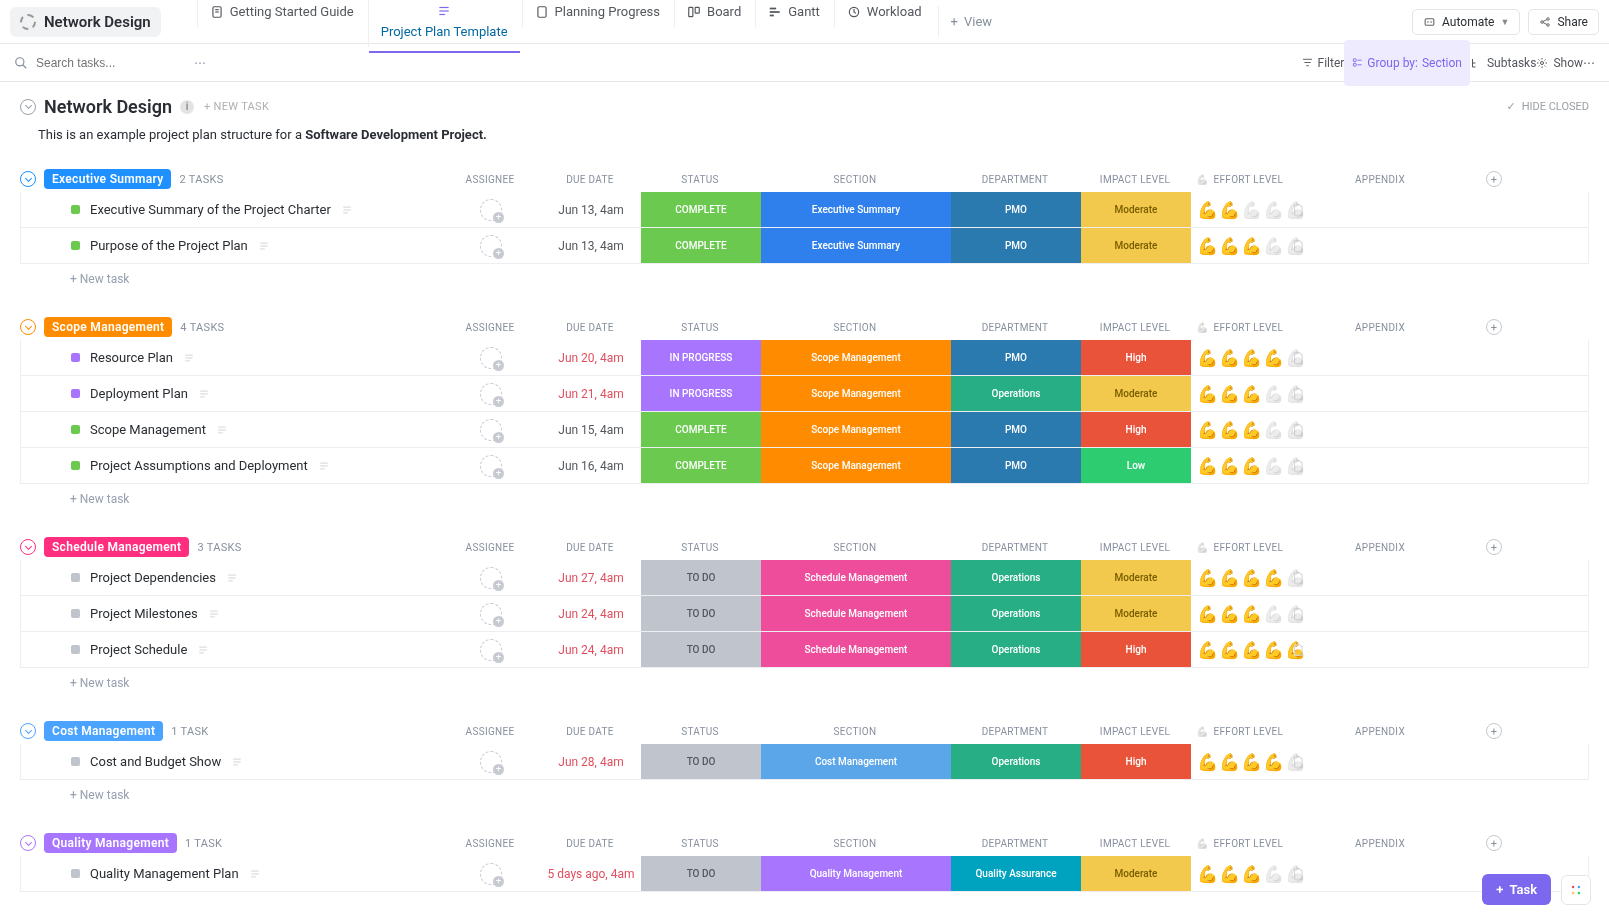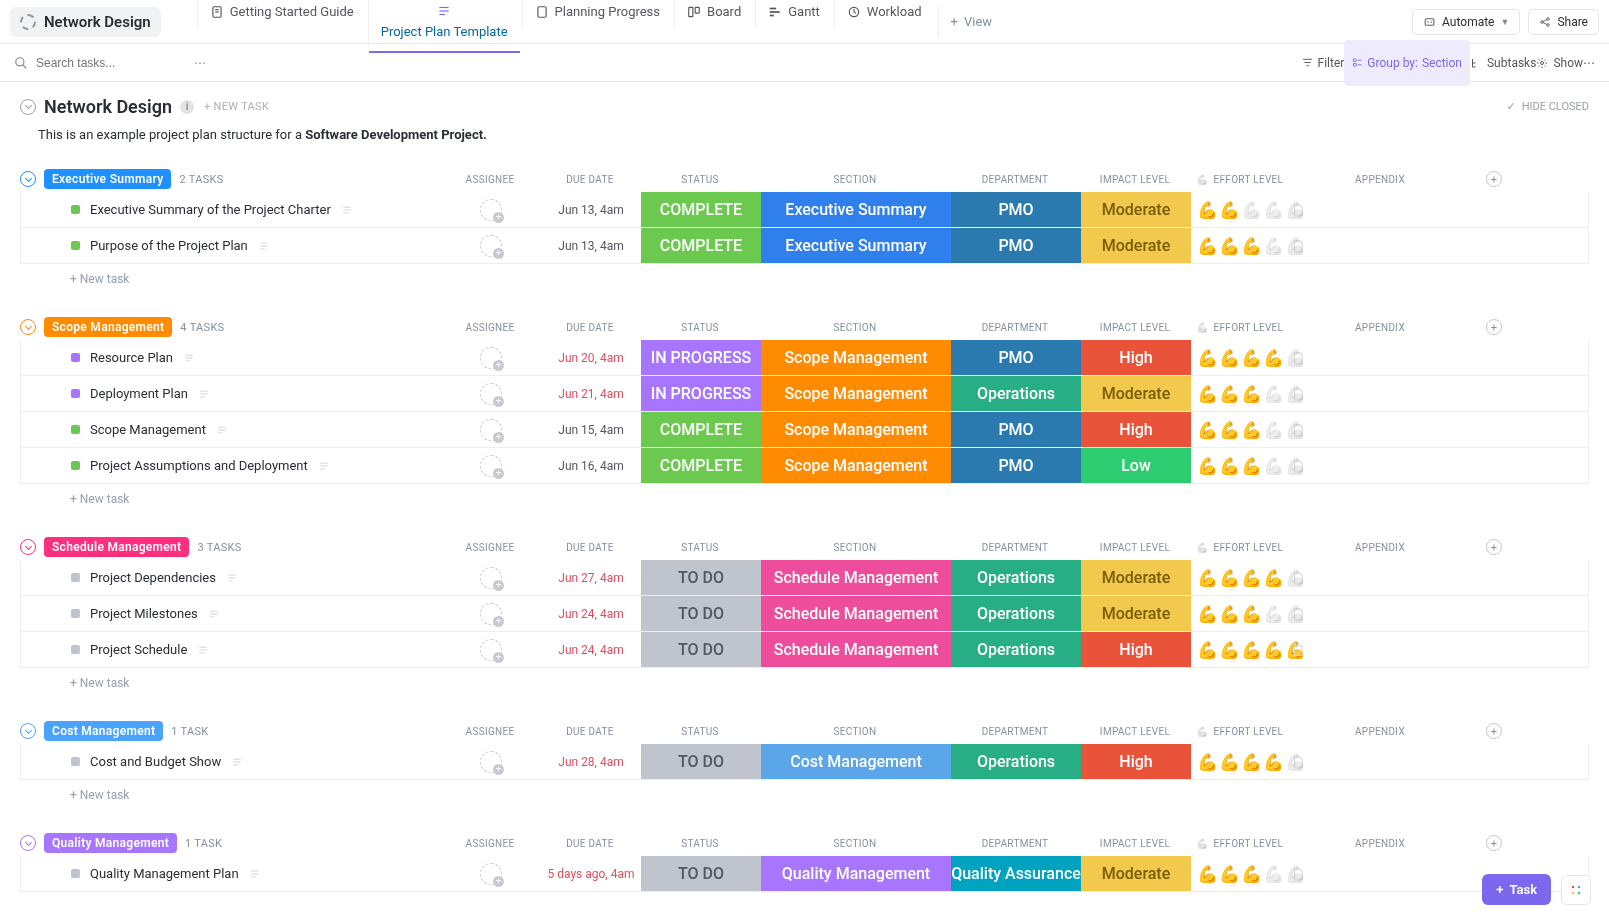--- a/index.html
+++ b/index.html
@@ -47,7 +47,7 @@
   .avatar-empty::after { content:"+"; position:absolute; right:-3px; bottom:-3px; width:11px; height:11px; background:#c7cbd1; color:#fff; font-size:9px; border-radius:50%; display:flex; align-items:center; justify-content:center;}
   .date-cell { text-align:center; font-size:12px; color:#54575d;}
   .date-cell.overdue { color:#e04f5f;}
-  .tag-cell { height:100%; display:flex; align-items:center; justify-content:center; color:#fff; font-size:16px; font-weight:500;}
+  .tag-cell { height:100%; display:flex; align-items:center; justify-content:center; color:#fff; font-size:10px; font-weight:500;}
   .effort-cell { display:flex; gap:1px; padding-left:6px; font-size:17px;}
   .appendix-cell { text-align:center; color:#d6d9de;}
   .new-task-row { padding:8px 0 0 50px; color:#97a0af; font-size:12px; cursor:pointer;}

